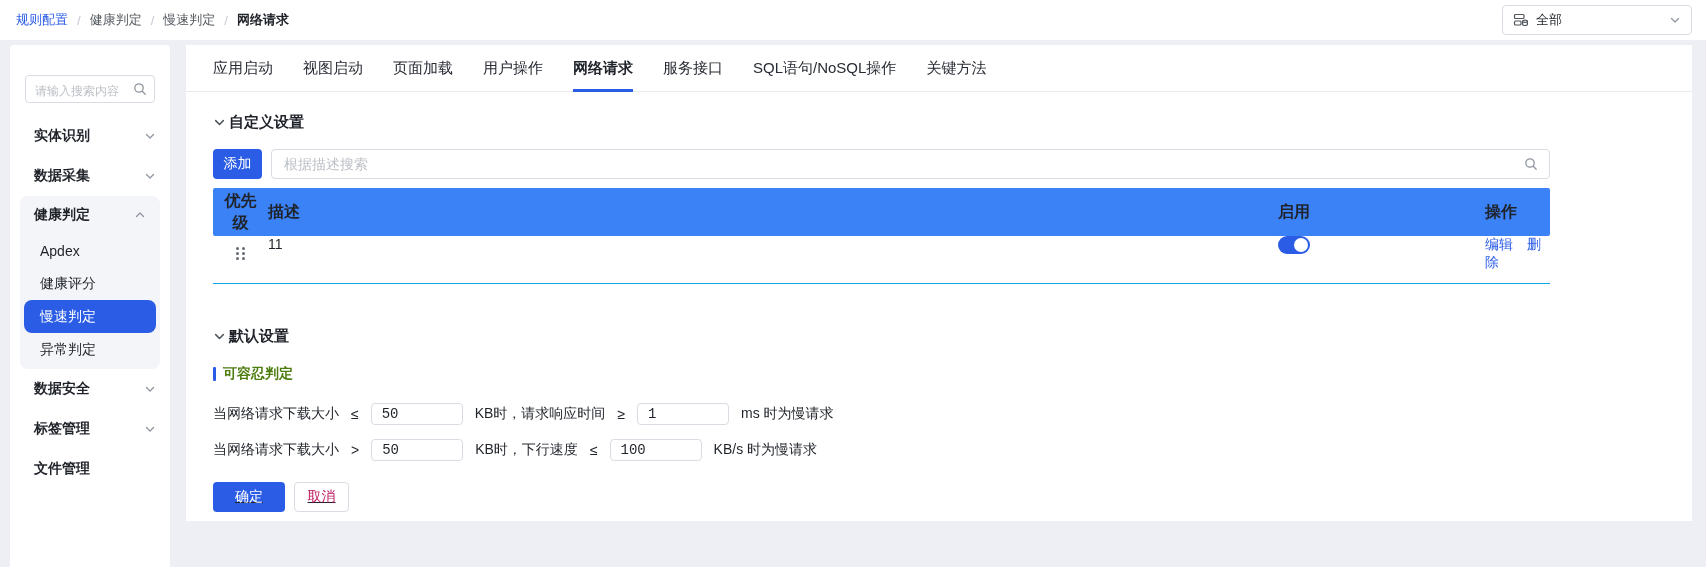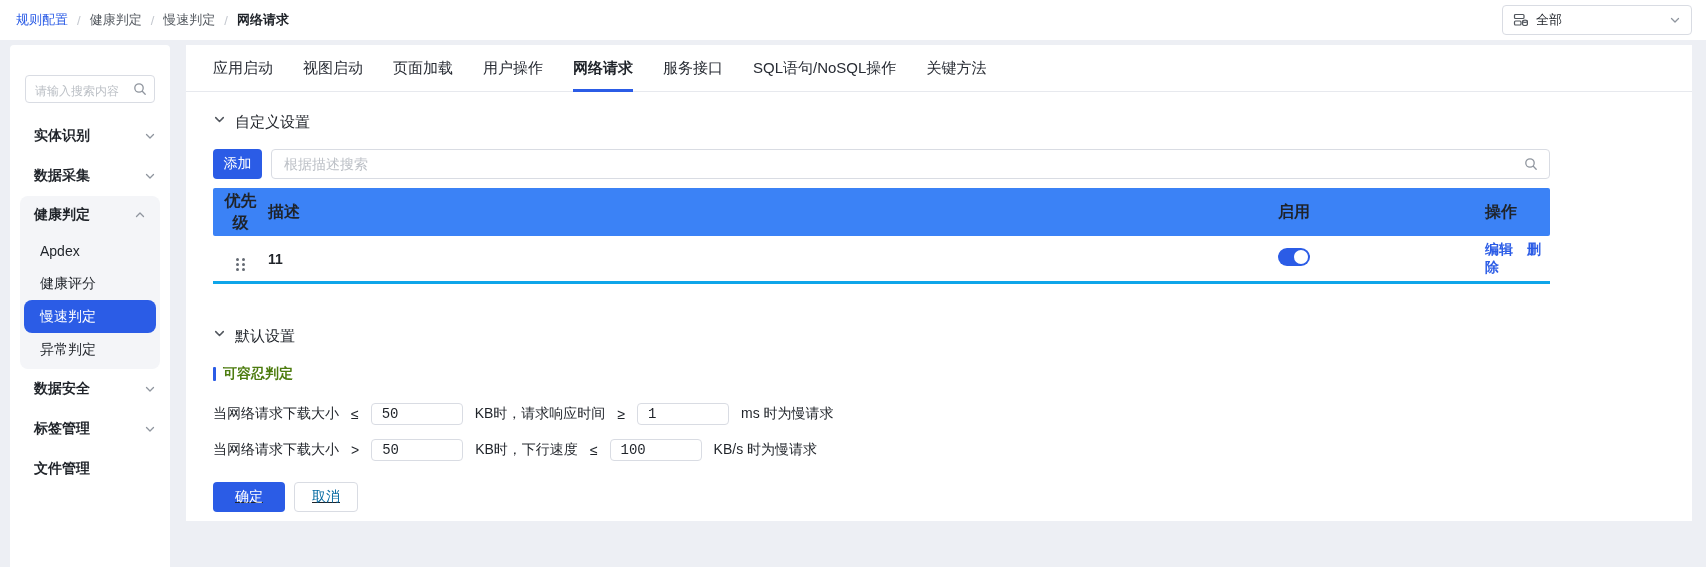--- a/index.html
+++ b/index.html
@@ -76,8 +76,8 @@
   }
   .content { padding-left:27px; width:1364px; }
   .section-header {
-    margin-top:21px; display:flex; align-items:flex-start; gap:9px;
-    font-size:15px; font-weight:400; color:#1f2329;
+    margin-top:21px; display:flex; align-items:center; gap:3px;
+    font-size:15px; font-weight:700; color:#1f2329;
   }
   .section-header .chev { display:flex; cursor:pointer; }
   .section-header.second { margin-top:43px; }

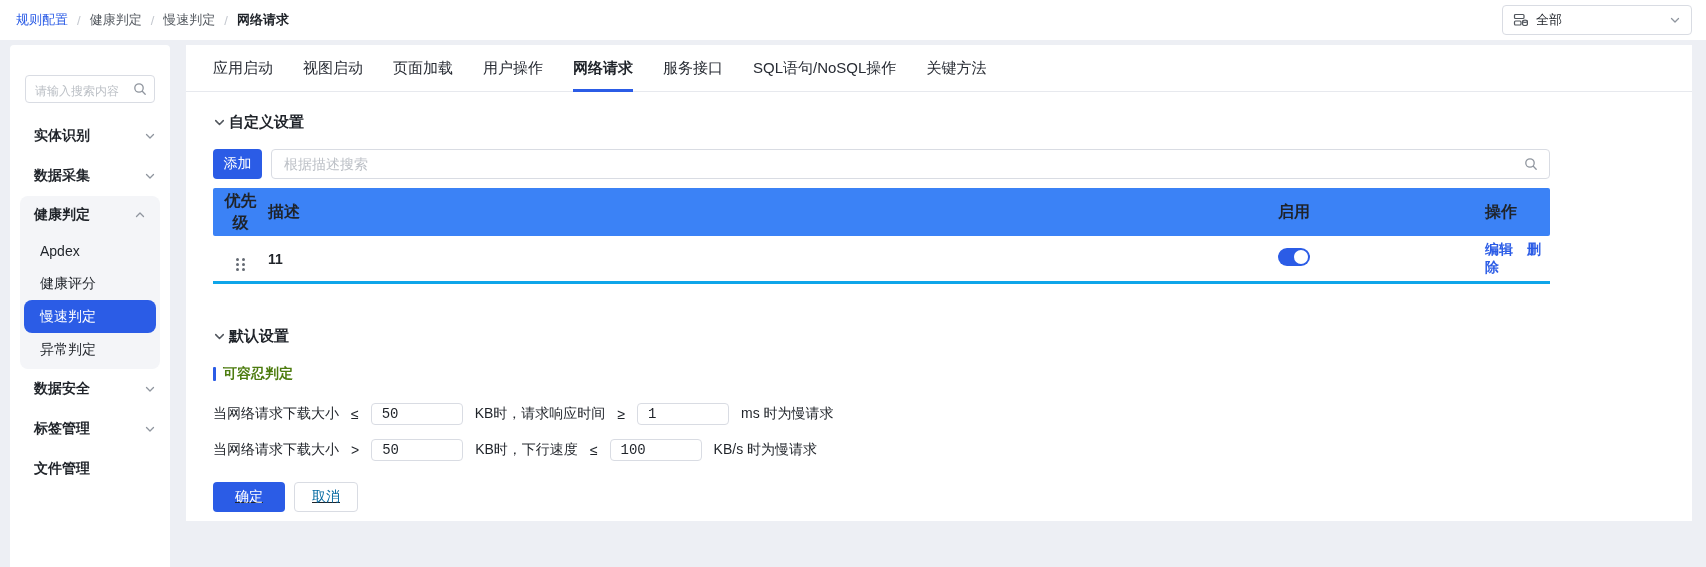--- a/index.html
+++ b/index.html
@@ -102,8 +102,8 @@
     font-weight:700; font-size:16px; color:#1f2329; border-radius:2px;
   }
   .trow {
-    height:48px; display:flex; align-items:center;
-    border-bottom:3px solid #0ea5e9; font-size:14px;font-weight:bold;
+    height:48px; display:flex; 
+    border-bottom:1px solid #0ea5e9; font-size:14px;
   }
   .c1 { width:55px; text-align:center; line-height:1.35; padding:0 9px; }
   .c2 { flex:1; }

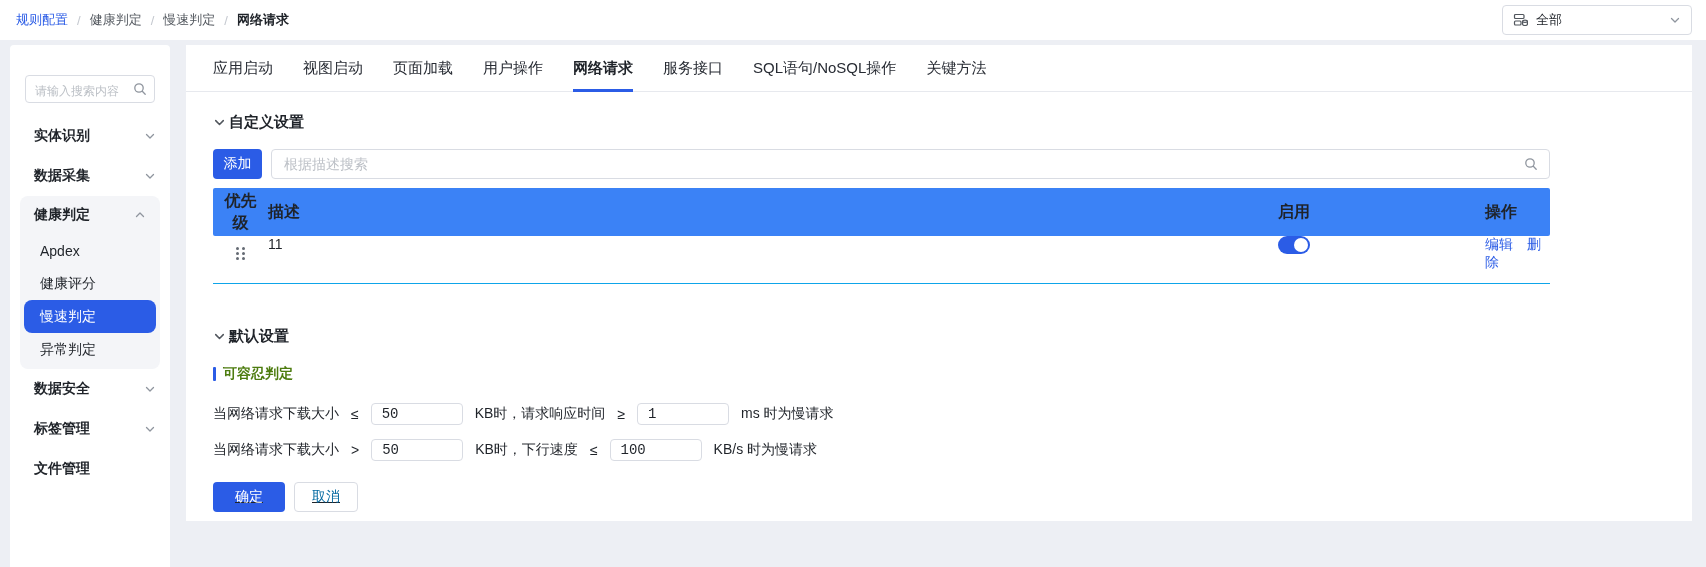--- a/index.html
+++ b/index.html
@@ -141,7 +141,7 @@
   .footer-btns { margin-top:21px; display:flex; gap:9px;text-decoration:underline; }
   .btn.confirm { width:72px; background:#2b5ce6; color:#fff; }
   .btn.plain {
-    width:64px; background:#fff; color:#0369a1;
+    width:55px; background:#fff; color:#be185d;
     border:1px solid #d9dce3;
   }
 </style>

